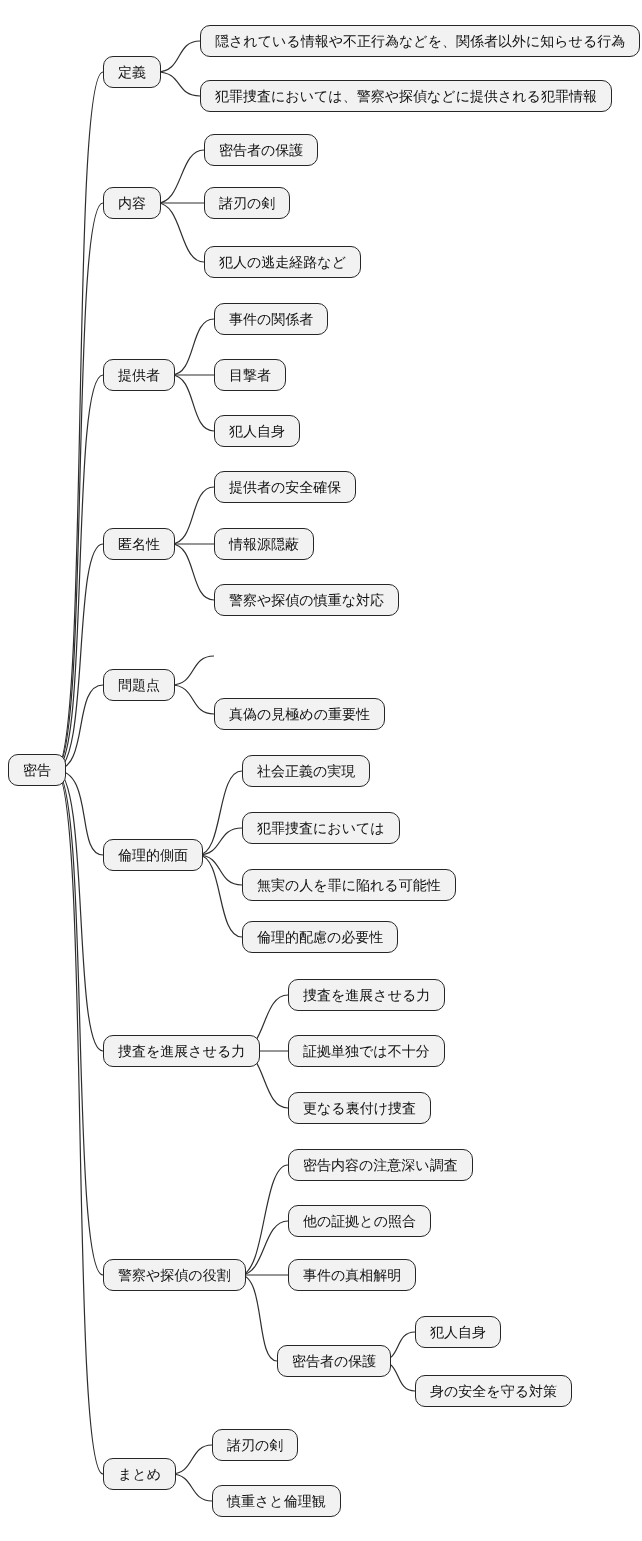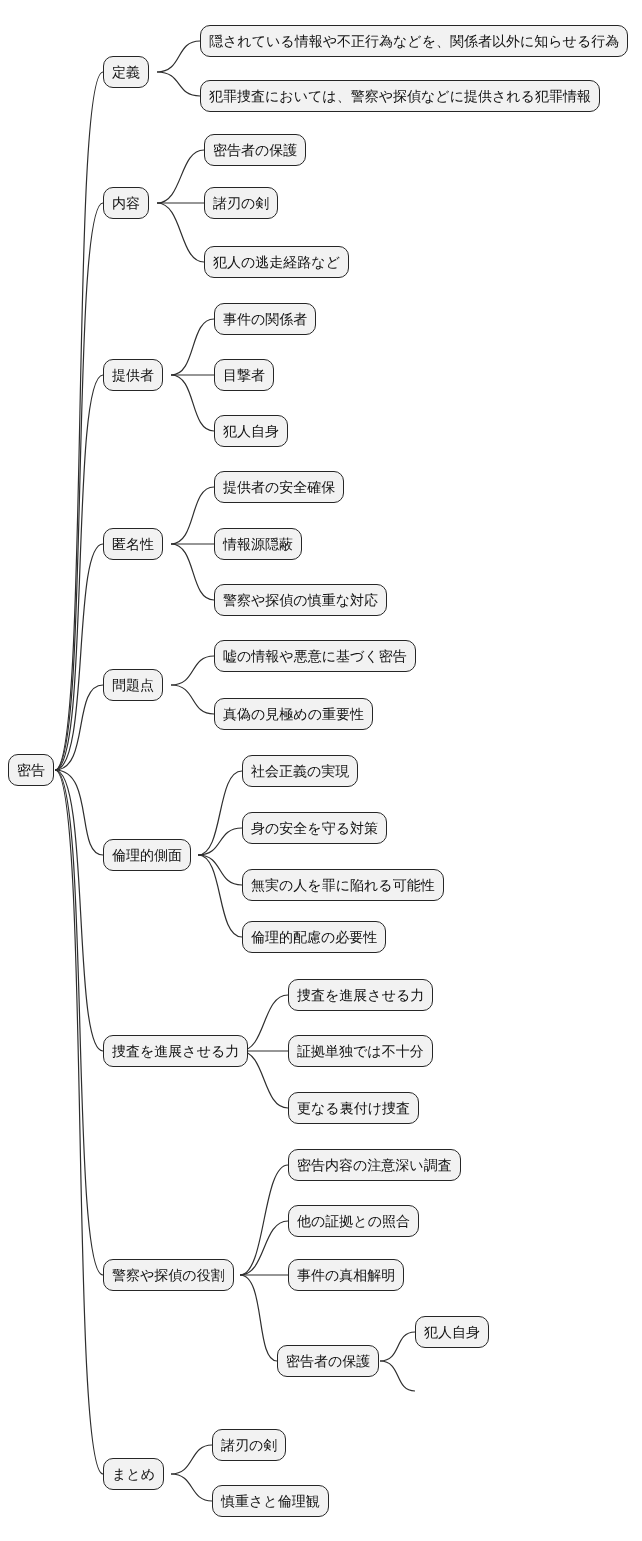--- a/index.html
+++ b/index.html
@@ -27,7 +27,7 @@
     background: #f2f2f2;
     border: 1.7px solid #262626;
     border-radius: 10px;
-    padding: 8px 8px;
+    padding: 8px 14px;
     font-size: 14px;
     line-height: 1;
     color: #111111;

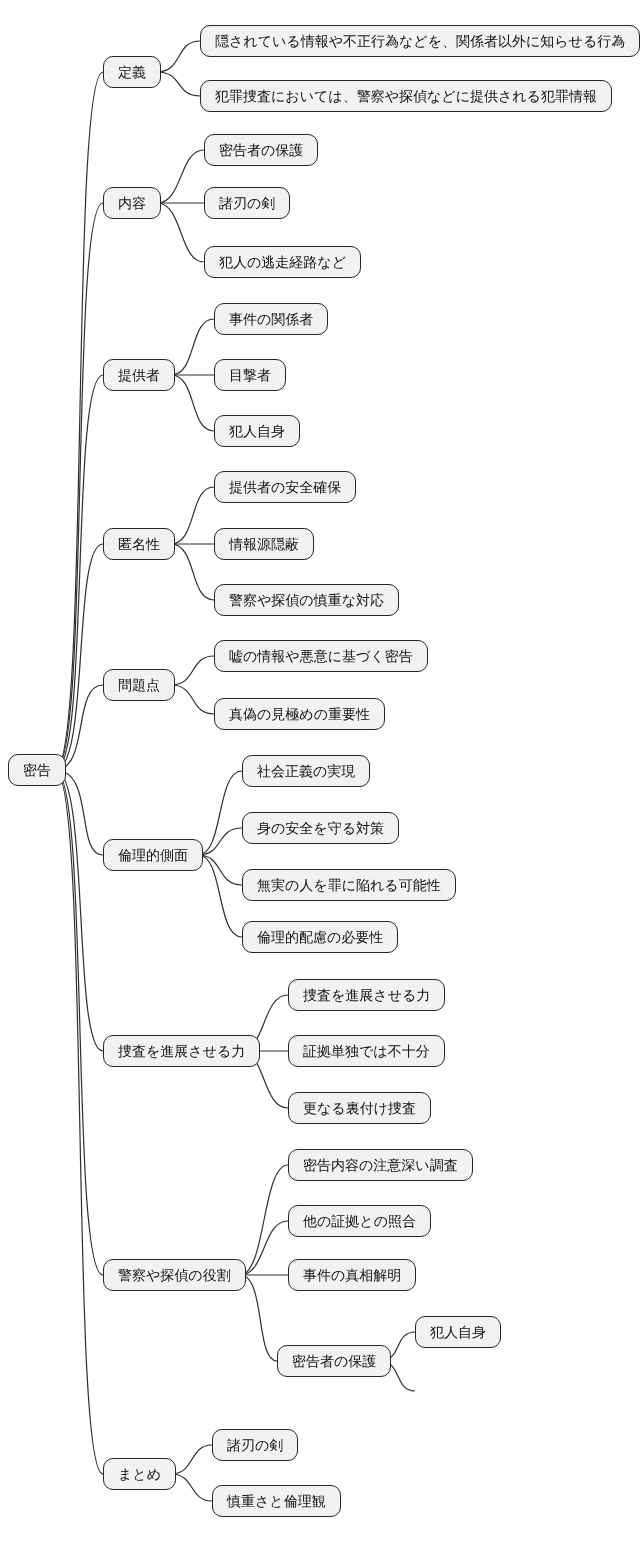--- a/index.html
+++ b/index.html
@@ -118,7 +118,6 @@
   <div class="node" style="left:214px;top:544px">情報源隠蔽</div>
   <div class="node" style="left:214px;top:600px">警察や探偵の慎重な対応</div>
 
-  <div class="node" style="left:214px;top:656px">嘘の情報や悪意に基づく密告</div>
   <div class="node" style="left:214px;top:714px">真偽の見極めの重要性</div>
 
   <div class="node" style="left:242px;top:771px">社会正義の実現</div>

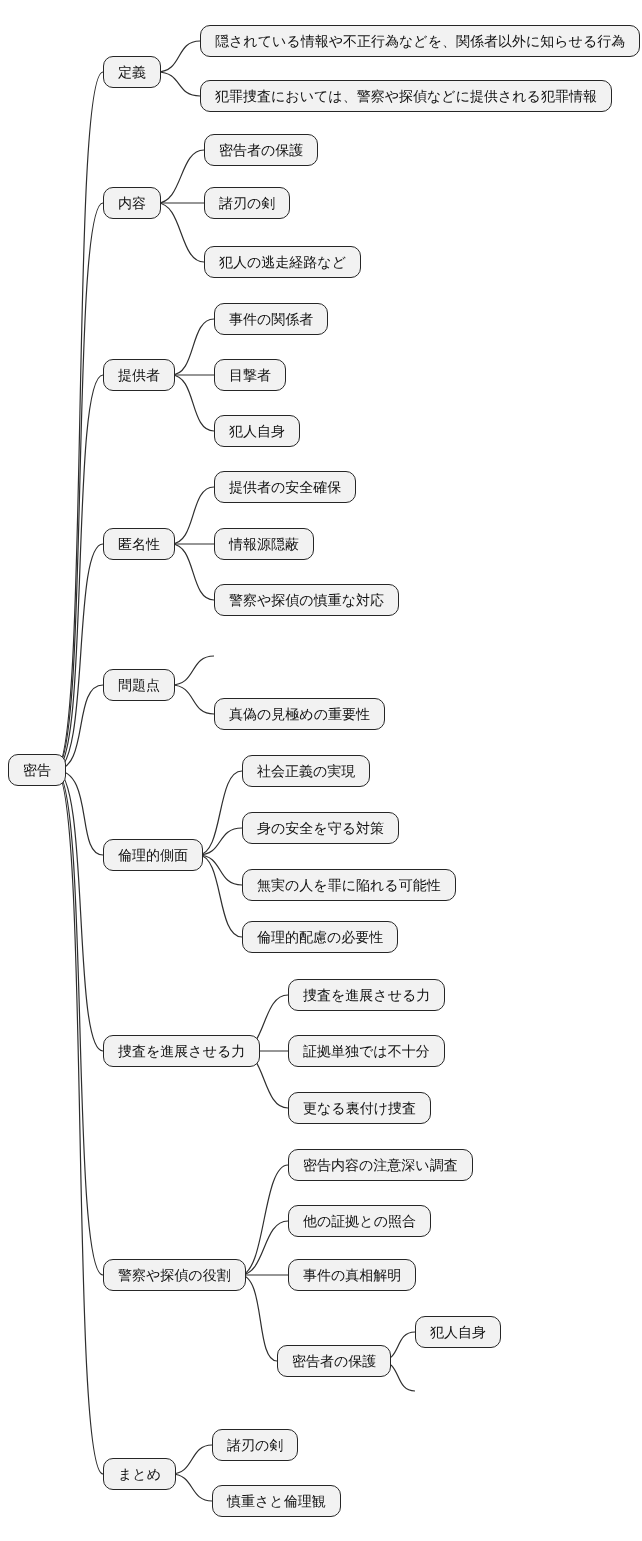--- a/index.html
+++ b/index.html
@@ -121,7 +121,7 @@
   <div class="node" style="left:214px;top:714px">真偽の見極めの重要性</div>
 
   <div class="node" style="left:242px;top:771px">社会正義の実現</div>
-  <div class="node" style="left:242px;top:828px">身の安全を守る対策</div>
+  <div class="node" style="left:242px;top:828px">犯罪捜査においては</div>
   <div class="node" style="left:242px;top:885px">無実の人を罪に陥れる可能性</div>
   <div class="node" style="left:242px;top:937px">倫理的配慮の必要性</div>
 

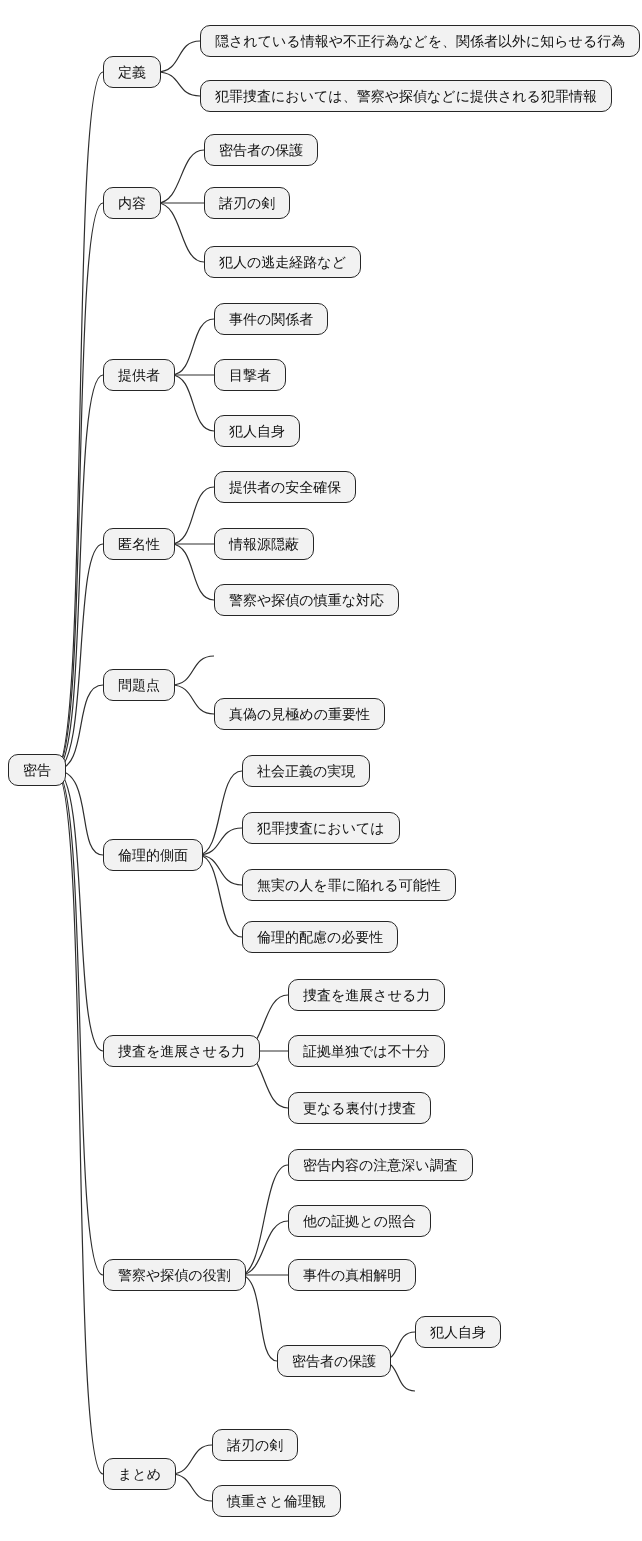--- a/index.html
+++ b/index.html
@@ -135,6 +135,7 @@
   <div class="node" style="left:277px;top:1361px">密告者の保護</div>
 
   <div class="node" style="left:415px;top:1332px">犯人自身</div>
+  <div class="node" style="left:415px;top:1391px">身の安全を守る対策</div>
 
   <div class="node" style="left:212px;top:1445px">諸刃の剣</div>
   <div class="node" style="left:212px;top:1501px">慎重さと倫理観</div>

